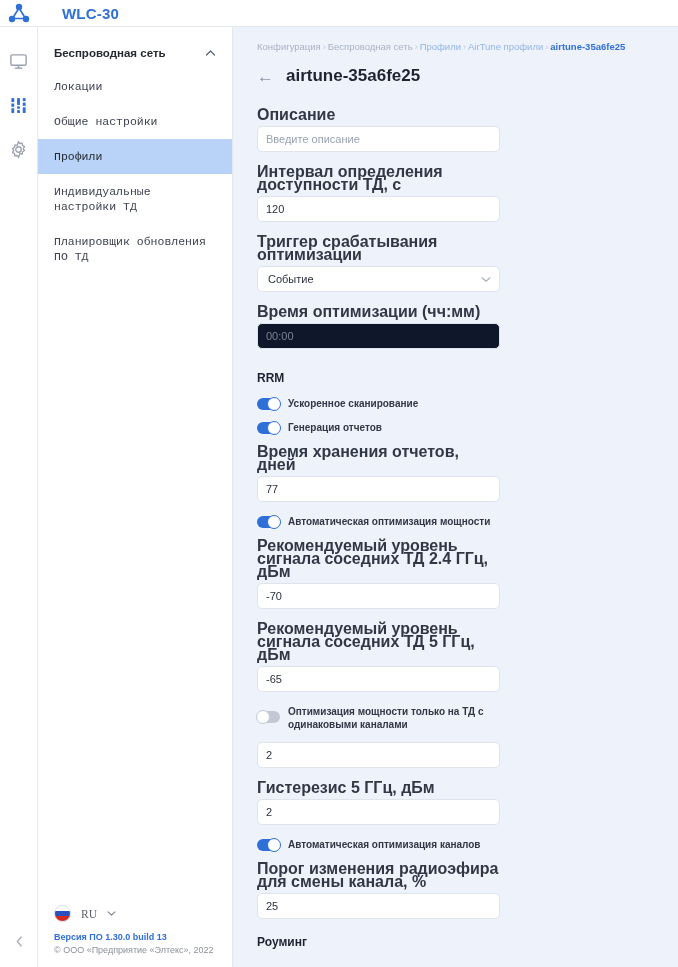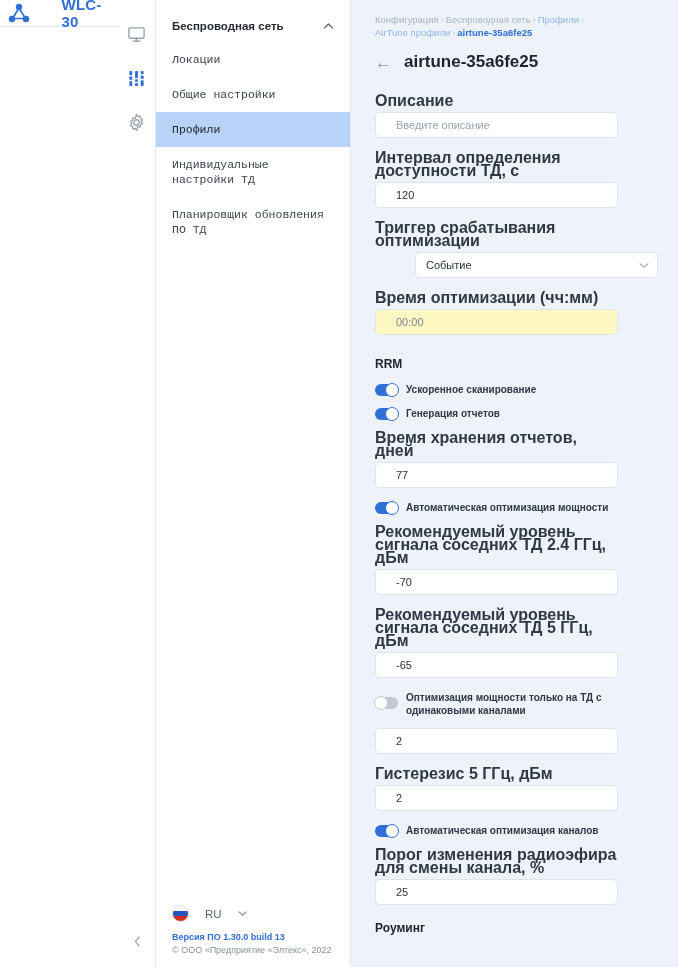--- a/index.html
+++ b/index.html
@@ -9,7 +9,7 @@
     background: #ffffff;
     overflow: hidden;
   }
-  .app { position: relative; width: 678px; height: 967px; display: flex; flex-direction: row; }
+  .app { position: relative; width: 678px; height: 967px; display: flex; flex-direction: column; }
 
   
   .topbar {

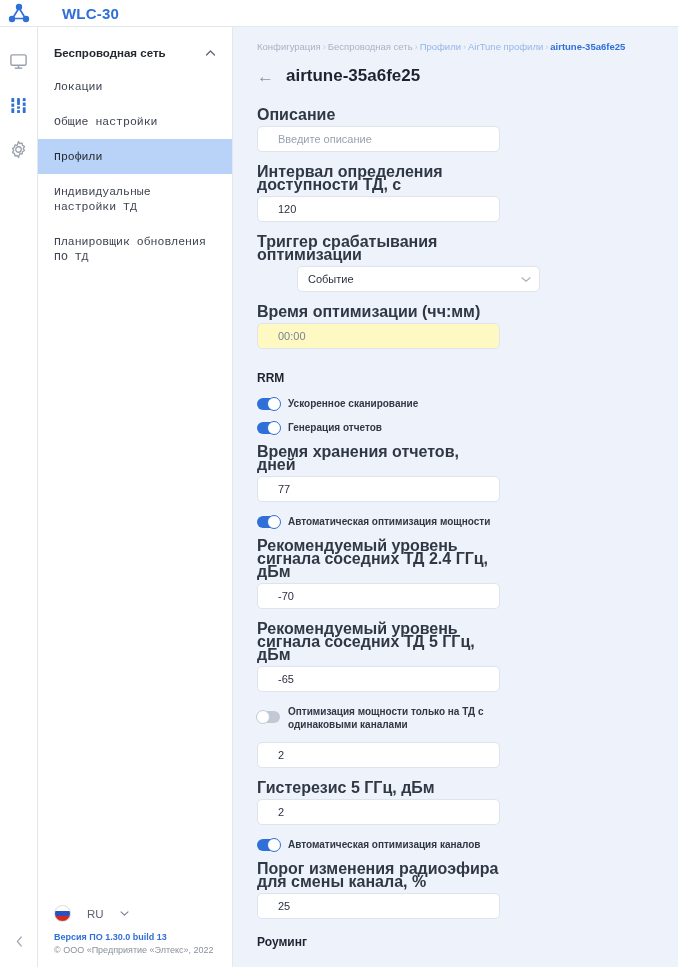--- a/index.html
+++ b/index.html
@@ -110,7 +110,7 @@
     width: 243px; height: 26px;
     background: #ffffff; border: 1px solid #dfe4ec; border-radius: 5px;
     font-size: 11px; color: #2b3140;
-    padding: 0 20px; display: flex; align-items: center;
+    padding: 0 8px; display: flex; align-items: center;
     font-family: "Liberation Sans", sans-serif;
   }
   .input.placeholder { color: #9aa2b1; }

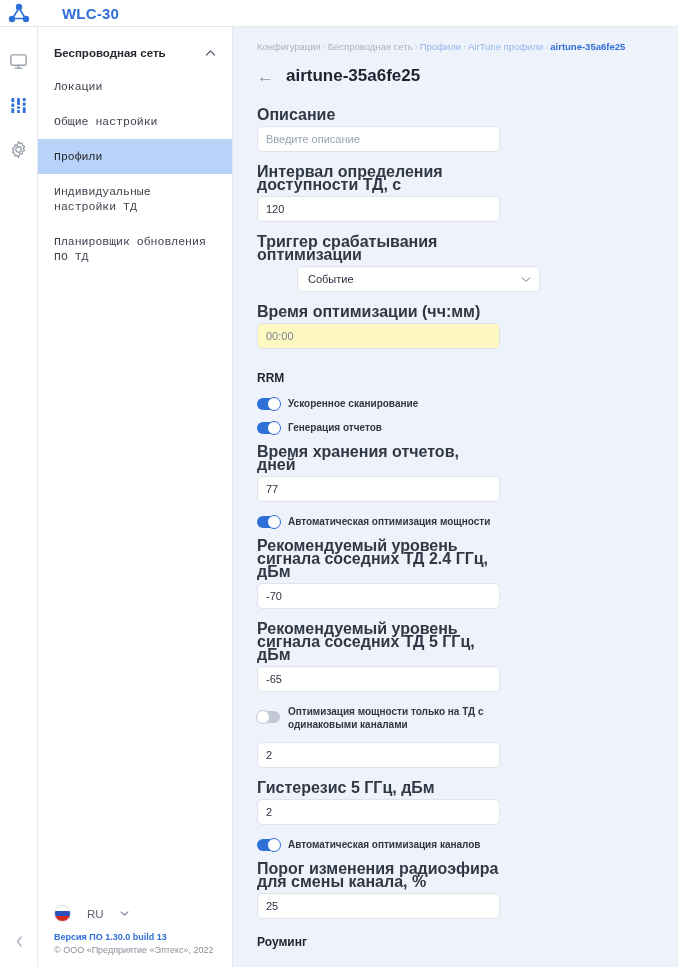--- a/index.html
+++ b/index.html
@@ -122,7 +122,6 @@
     padding: 0 8px 0 10px;
     display: flex; align-items: center; justify-content: space-between;
     cursor: pointer;
-    margin-left: 40px;
   }
 
   .section-title {

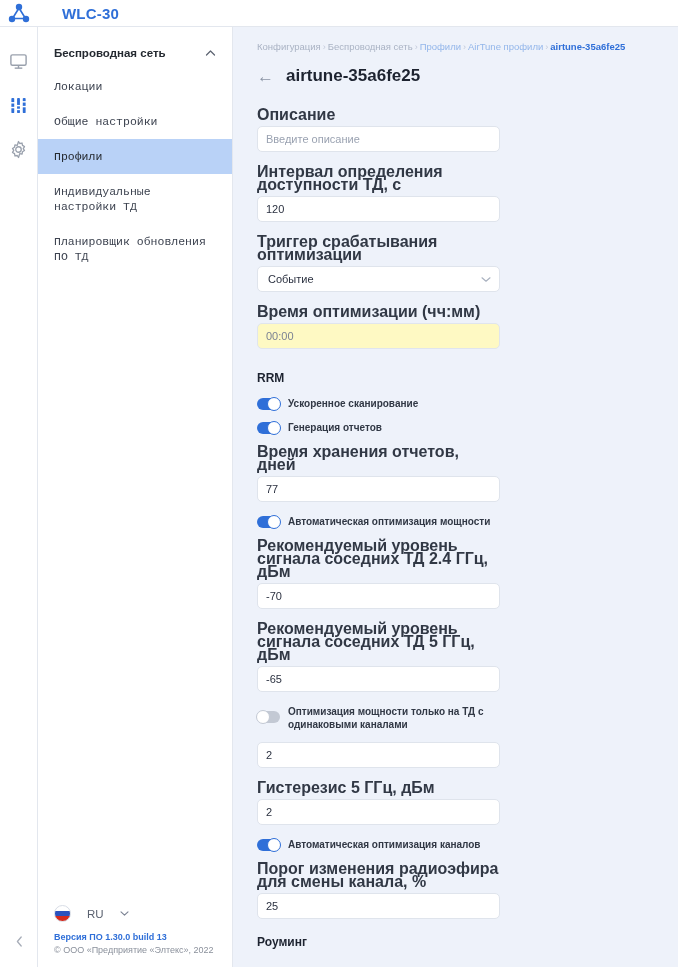--- a/index.html
+++ b/index.html
@@ -114,7 +114,7 @@
     font-family: "Liberation Sans", sans-serif;
   }
   .input.placeholder { color: #9aa2b1; }
-  .input.disabled { background: #fef9c3; border-color: #e0e5ed; color: #7b8293; }
+  .input.disabled { background: #0f172a; border-color: #e0e5ed; color: #7b8293; }
   .select {
     width: 243px; height: 26px;
     background: #ffffff; border: 1px solid #dfe4ec; border-radius: 5px;

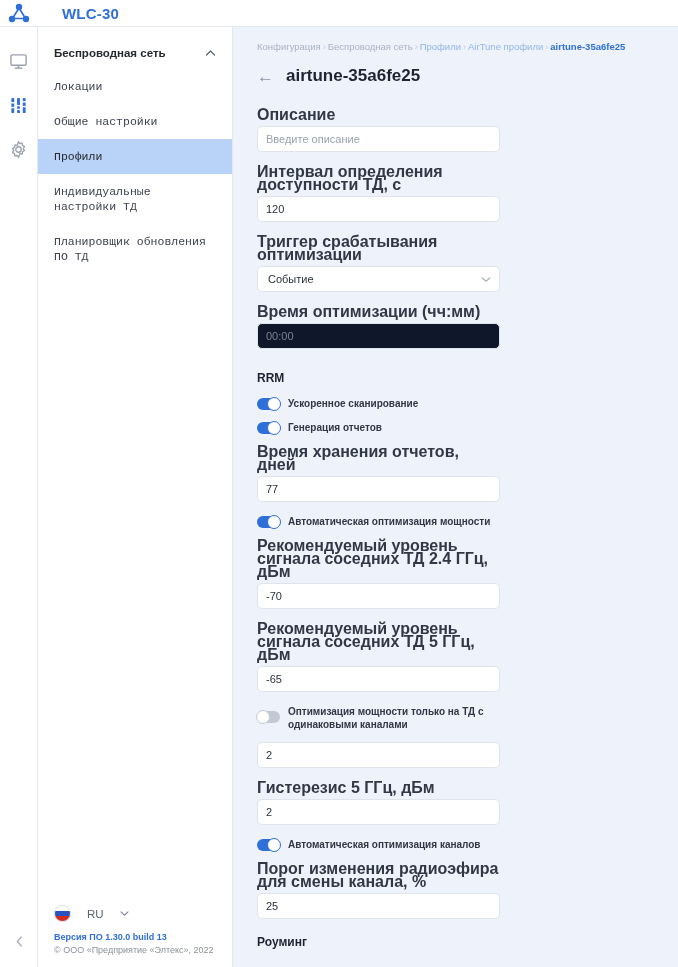--- a/index.html
+++ b/index.html
@@ -71,7 +71,7 @@
   }
   .nav-item.active { background: #b9d2f7; color: #252a31; }
   .nav-footer { padding: 0 16px 12px 16px; }
-  .lang-row { display: flex; align-items: center; gap: 16px; padding: 8px 0 10px 0; cursor: pointer; }
+  .lang-row { display: flex; align-items: center; gap: 10px; padding: 8px 0 10px 0; cursor: pointer; font-family: Liberation Serif, serif; }
   .flag {
     width: 17px; height: 17px; border-radius: 50%;
     background: linear-gradient(#ffffff 0 33.33%, #2a52be 33.33% 66.66%, #d52b1e 66.66% 100%);

